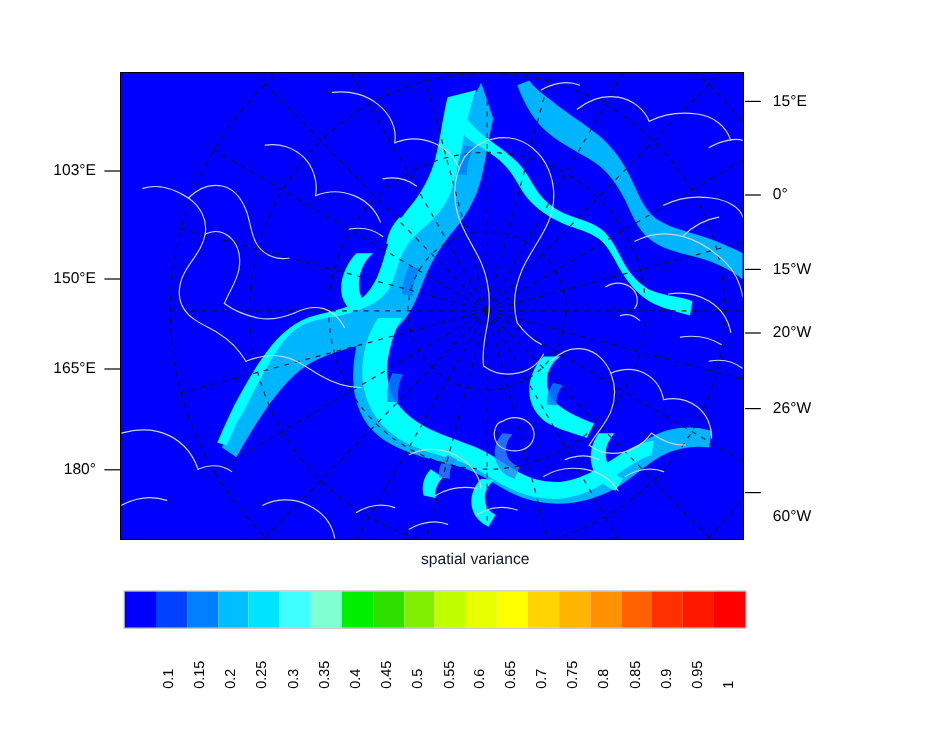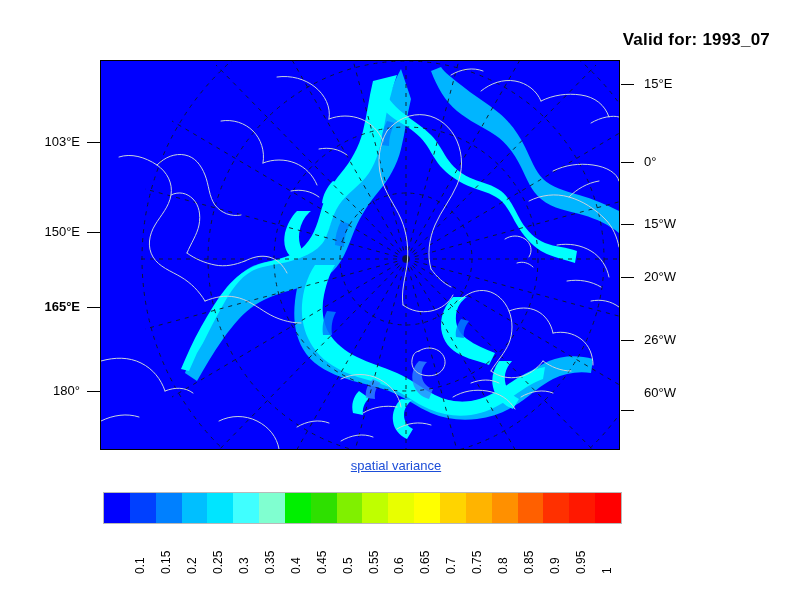--- a/index.html
+++ b/index.html
@@ -56,7 +56,6 @@
 
 <div id="stage">
 
-  <div class="title">Valid for: 1993_07</div>
 
   <div class="map-frame">
     <svg class="map-svg" viewBox="0 0 518 388">

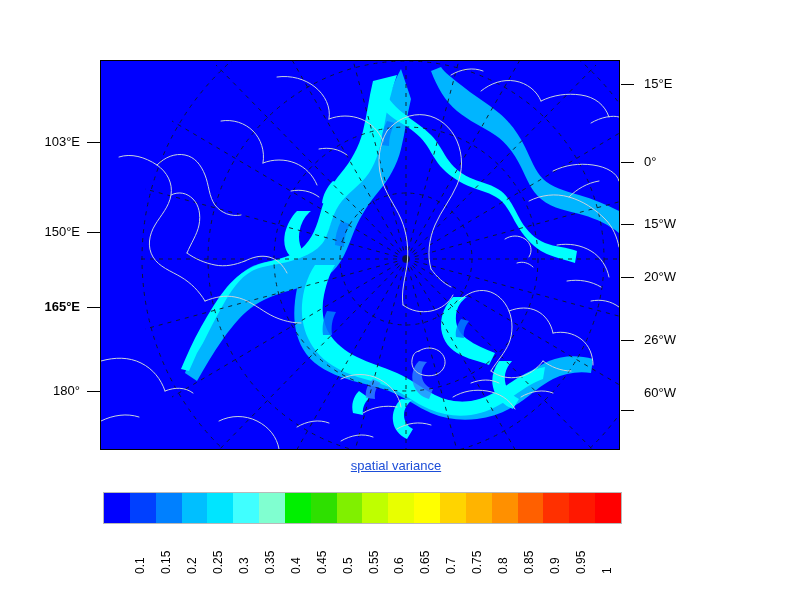--- a/index.html
+++ b/index.html
@@ -243,7 +243,7 @@
 
   <div class="axlabel left" style="left:0;width:80px;top:134px;">103°E</div>
   <div class="axlabel left" style="left:0;width:80px;top:224px;">150°E</div>
-  <div class="axlabel left" style="left:0;width:80px;top:299px;font-weight:bold;">165°E</div>
+  <div class="axlabel left" style="left:0;width:80px;top:299px;">165°E</div>
   <div class="axlabel left" style="left:0;width:80px;top:383px;">180°</div>
 
   <div class="tick tick-r" style="left:621px;top:84px;"></div>

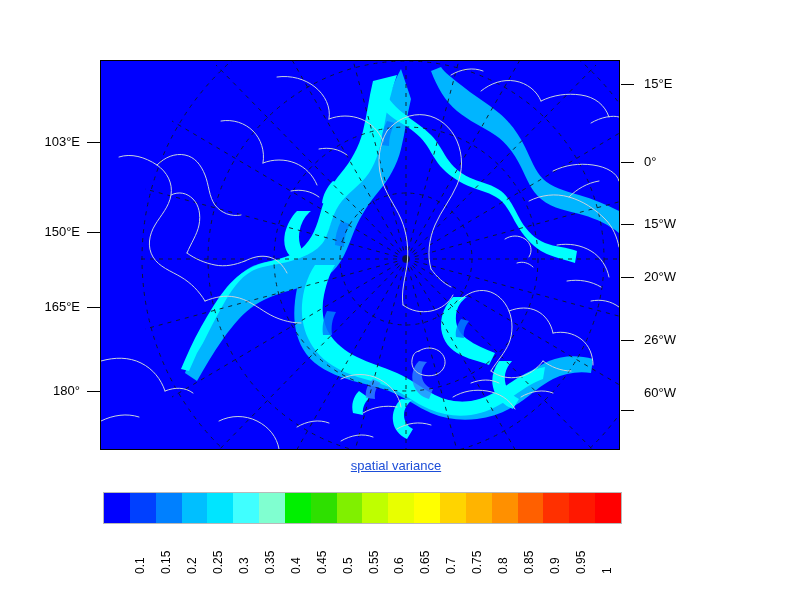--- a/index.html
+++ b/index.html
@@ -258,7 +258,7 @@
   <div class="axlabel right" style="left:644px;top:216px;">15°W</div>
   <div class="axlabel right" style="left:644px;top:269px;">20°W</div>
   <div class="axlabel right" style="left:644px;top:332px;">26°W</div>
-  <div class="axlabel right" style="left:644px;top:385px;">60°W</div>
+  <div class="axlabel right" style="left:644px;top:422px;">60°W</div>
 
   <div class="cb-caption">spatial variance</div>
   <div class="cbar" id="cbar">

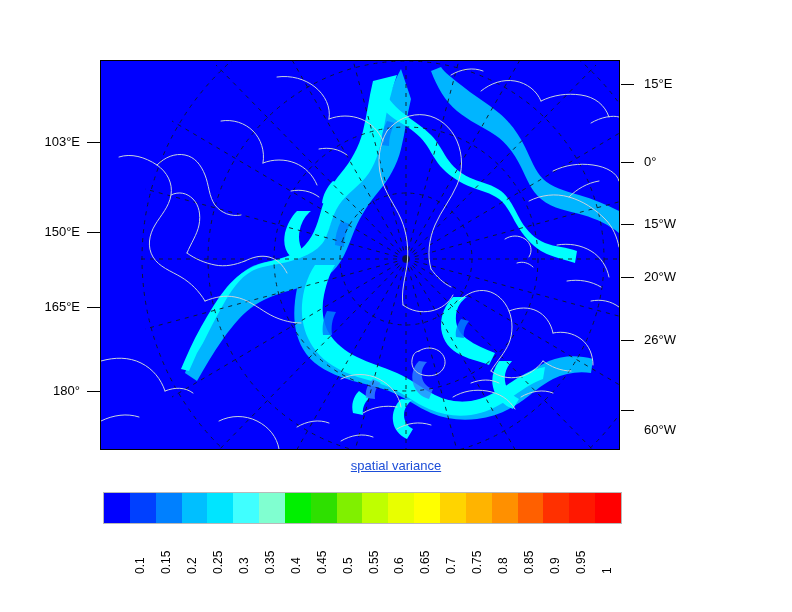--- a/index.html
+++ b/index.html
@@ -34,7 +34,7 @@
 
   .cb-caption{
     position:absolute;left:0;top:458px;width:792px;text-align:center;
-    font-size:13px;color:#1d4ed8;text-decoration:underline;
+    font-size:13px;color:#0f172a;
   }
 
   .cbar{

